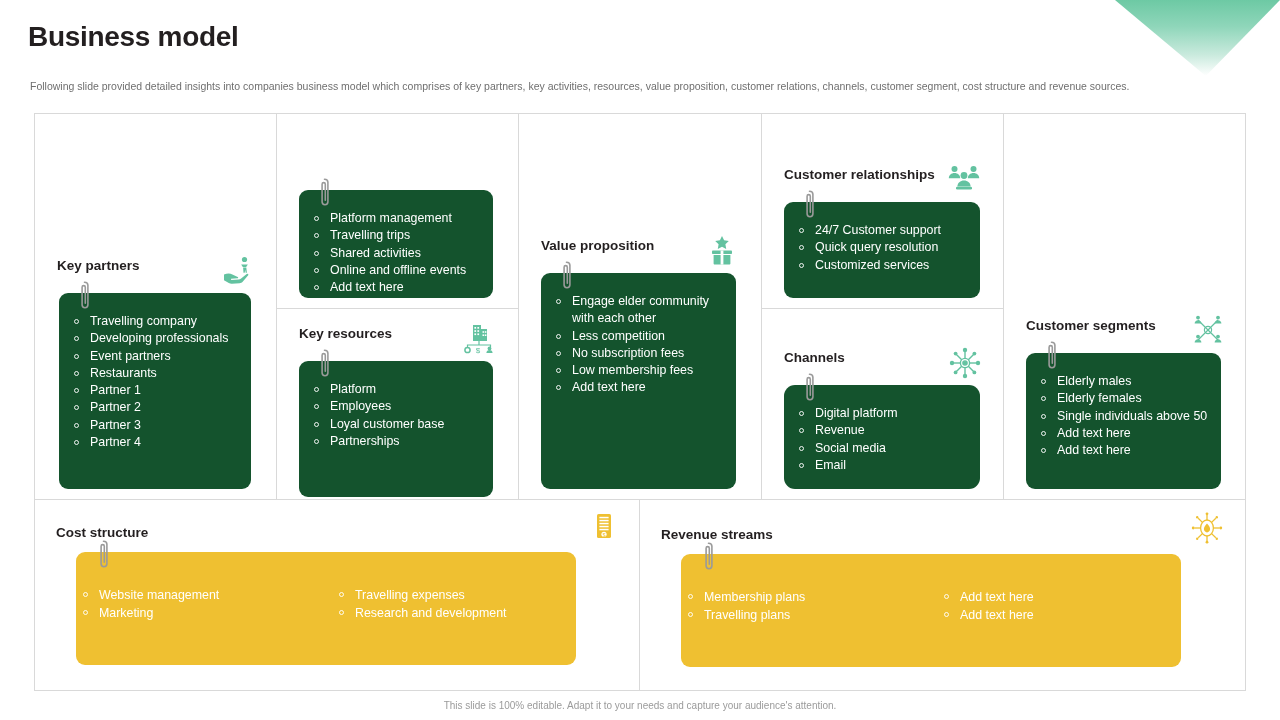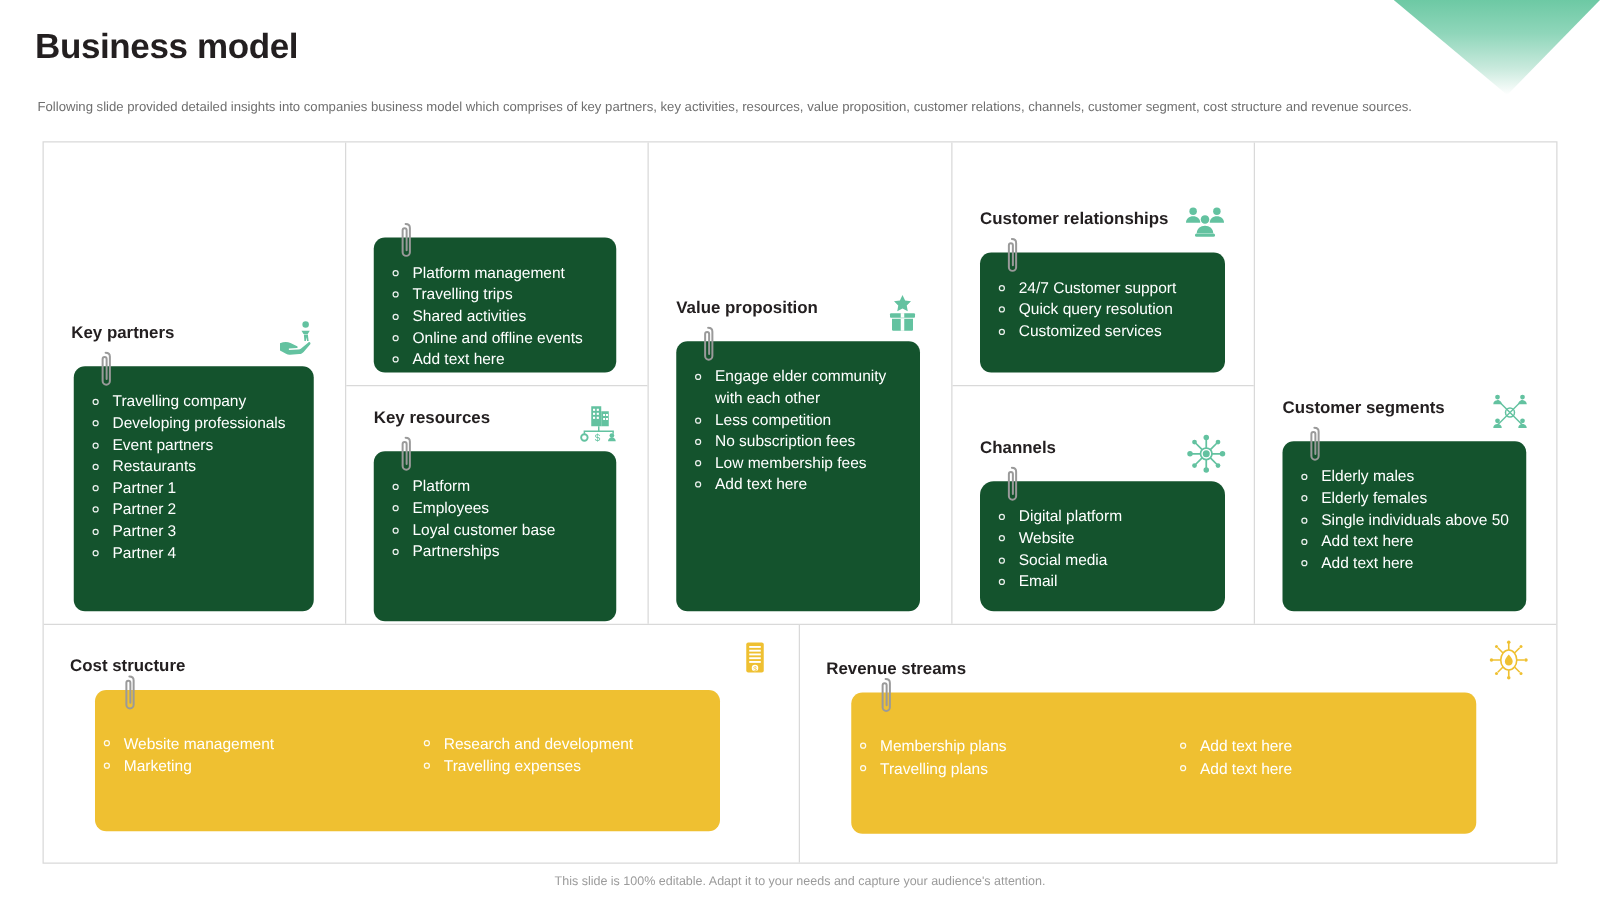--- a/index.html
+++ b/index.html
@@ -425,7 +425,7 @@
           </svg>
           <ul>
             <li>Digital platform</li>
-            <li>Website</li>
+            <li>Revenue</li>
             <li>Social media</li>
             <li>Email</li>
           </ul>

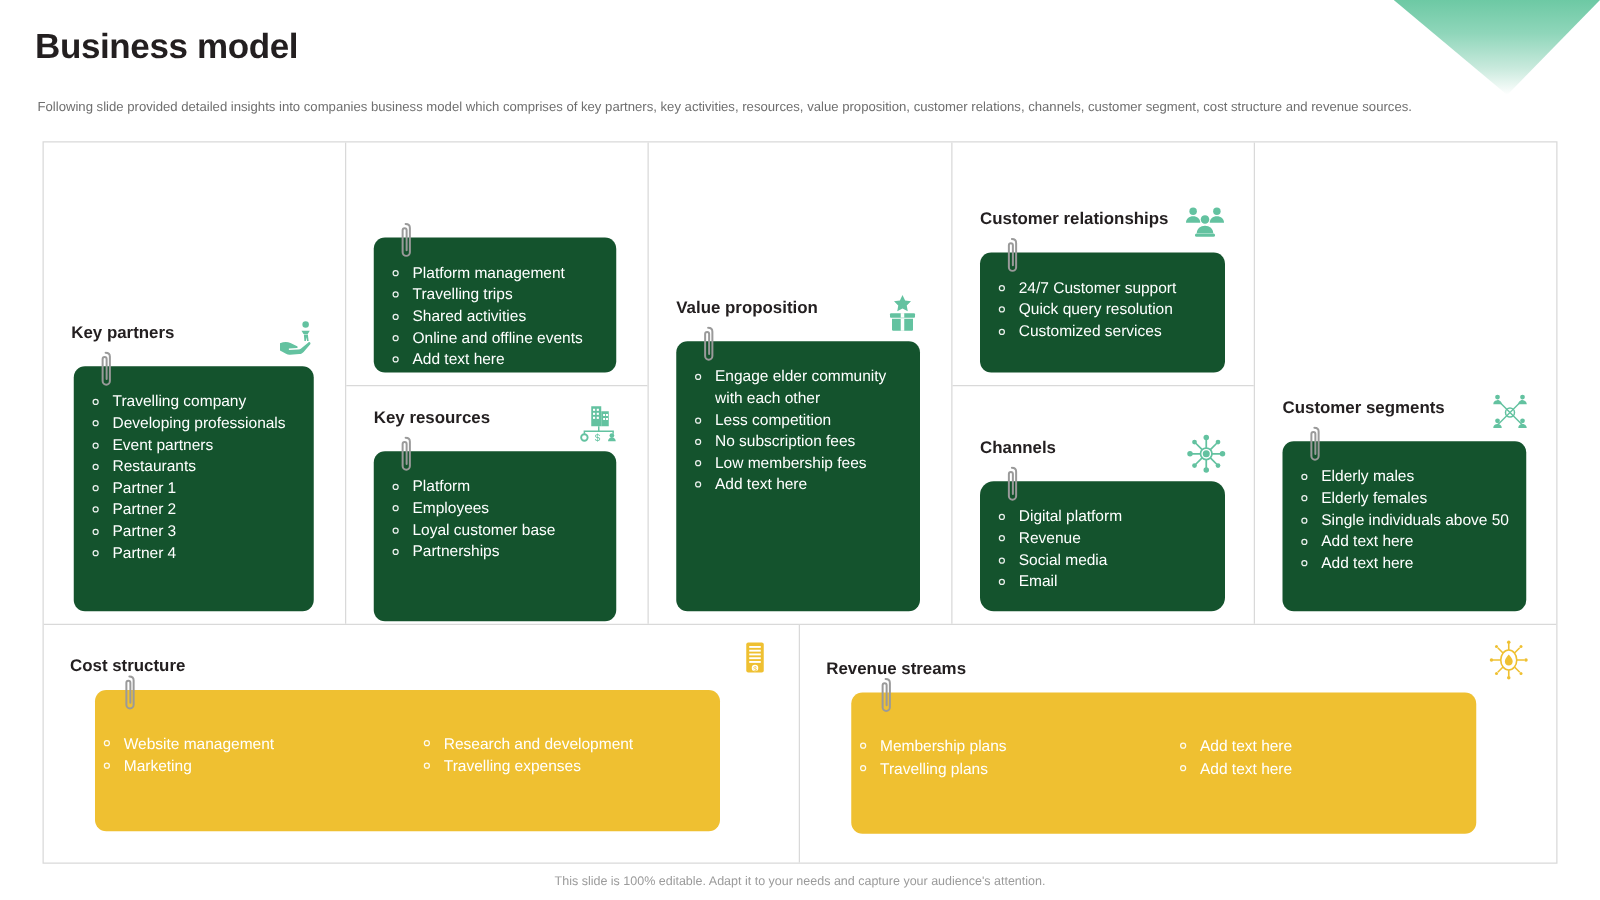--- a/index.html
+++ b/index.html
@@ -510,8 +510,8 @@
         </div>
         <div class="note-col note-col-2">
           <ul>
+            <li>Travelling expenses</li>
             <li>Research and development</li>
-            <li>Travelling expenses</li>
           </ul>
         </div>
       </div>

